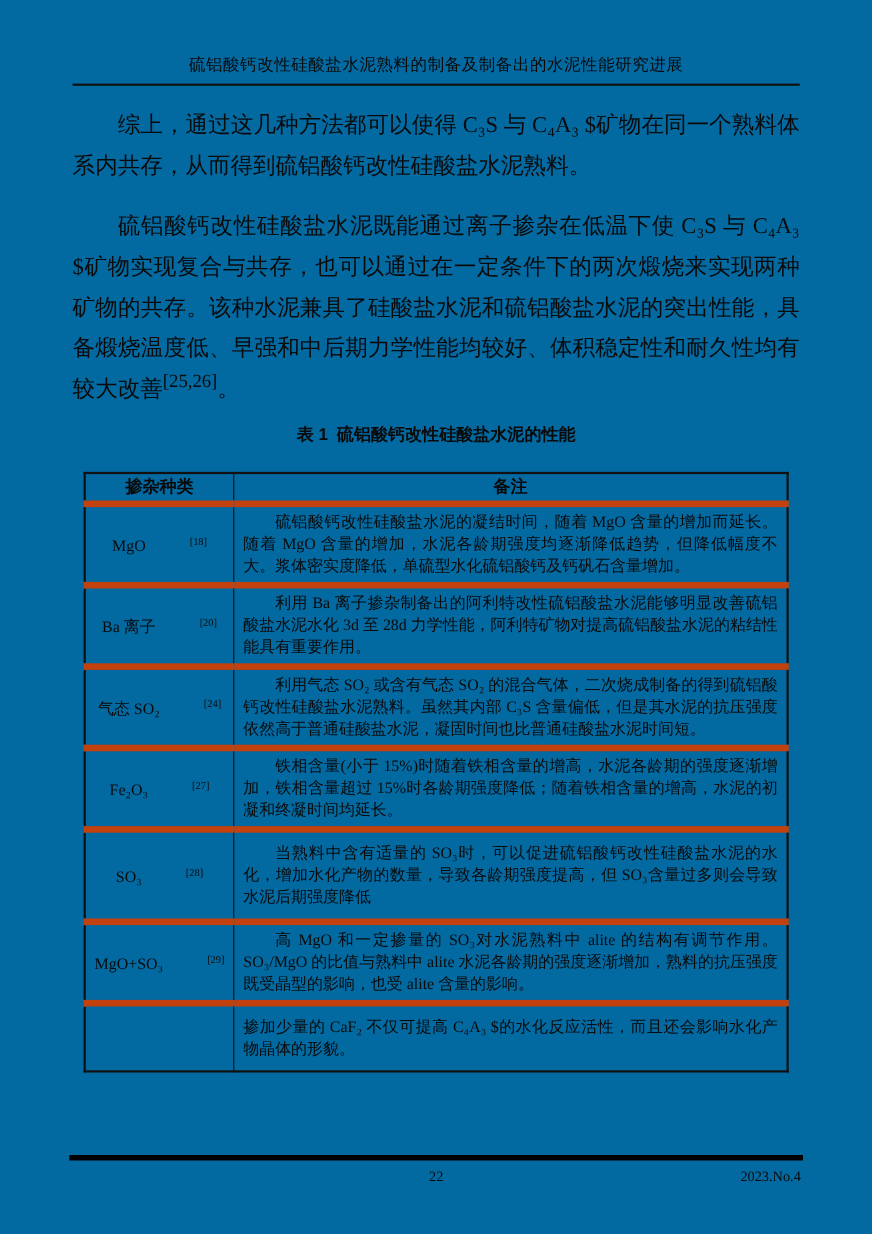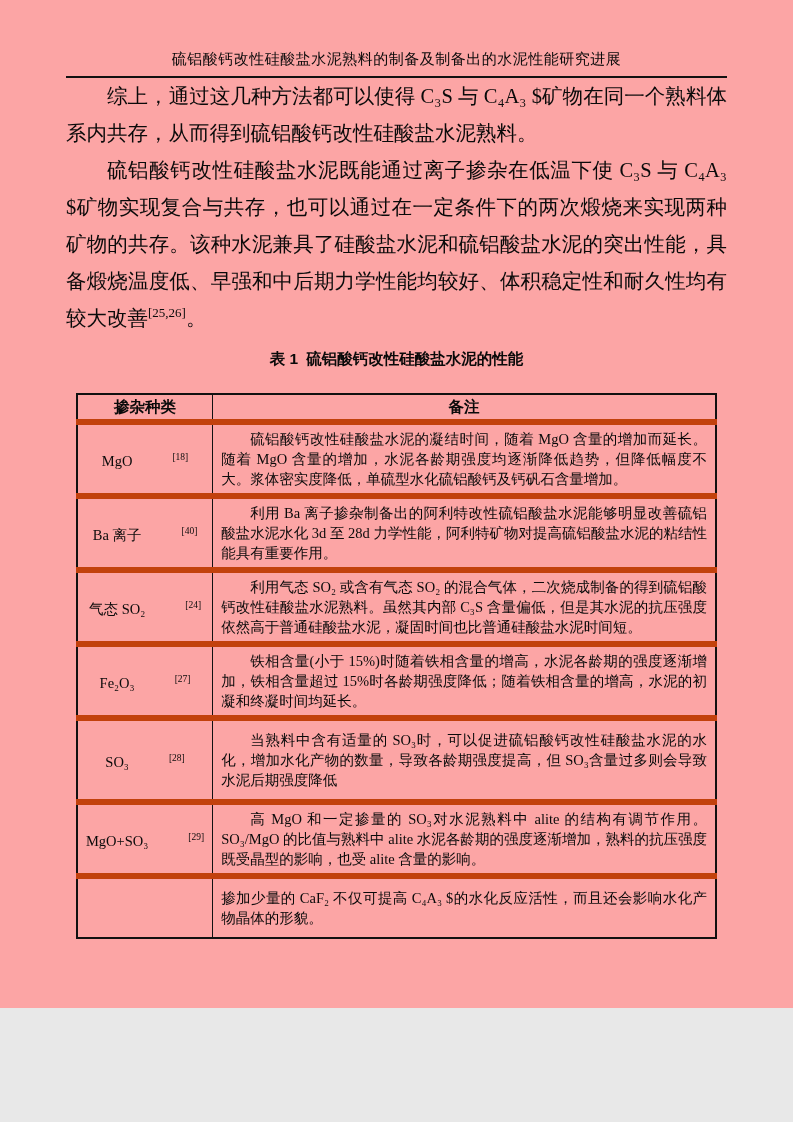--- a/index.html
+++ b/index.html
@@ -9,9 +9,9 @@
   .page {
     position: relative;
     width: 793px;
-    height: 1008px;
+    height: 1122px;
     margin: 0 auto;
-    background: #fca5a5;
+    background: #0369a1;
     color: #0a0a0a;
     padding: 50px 66px 0 66px;
     overflow: hidden;

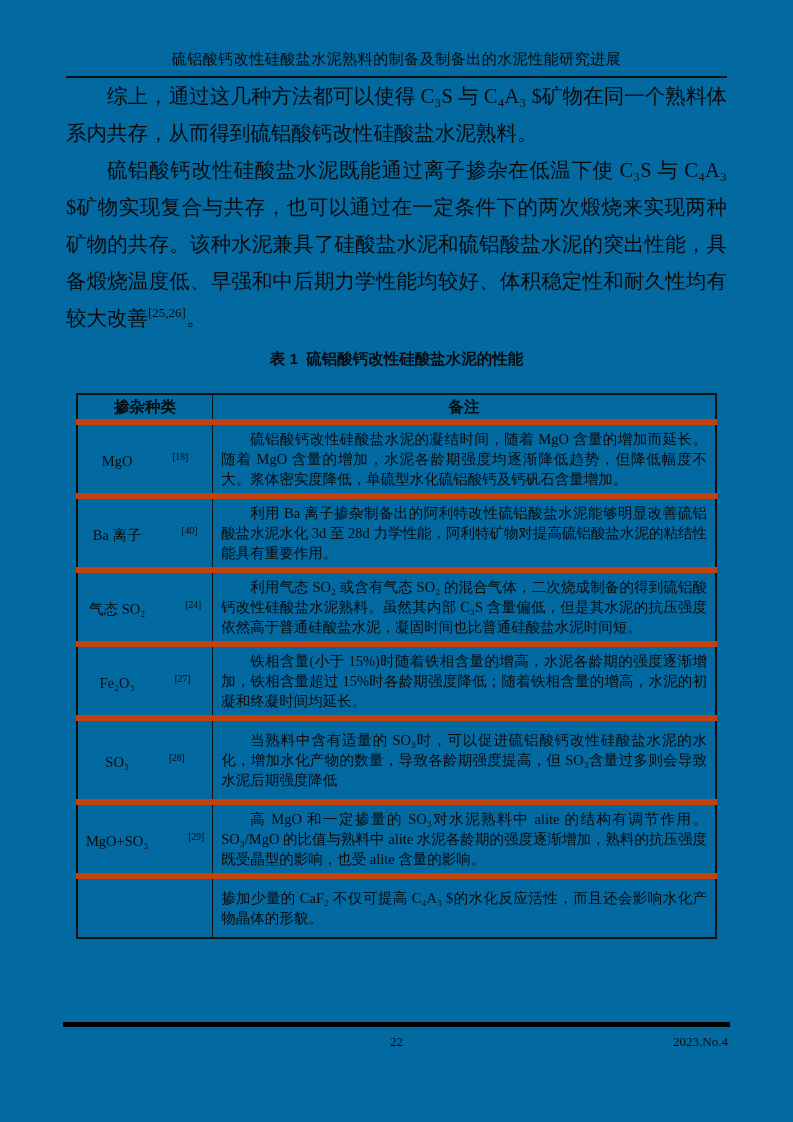--- a/index.html
+++ b/index.html
@@ -34,7 +34,7 @@
     text-justify: inter-ideograph;
     margin-top: 5px;
   }
-  .body-para.indent { text-indent: 2em; margin-top: 0; }
+  .body-para.indent { text-indent: 2em; margin-top: 18px; }
   .body-para sup { font-size: 13px; line-height: 0; }
 
   

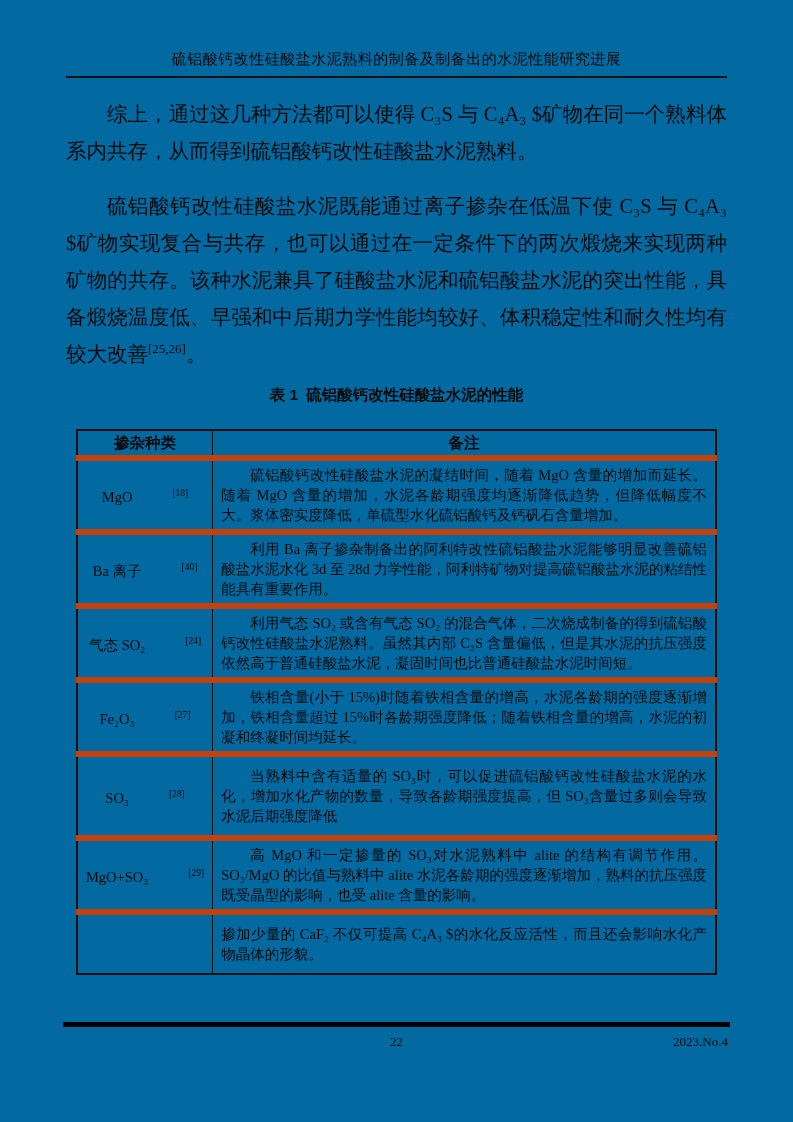--- a/index.html
+++ b/index.html
@@ -35,7 +35,7 @@
     margin-top: 5px;
   }
   .body-para.indent { text-indent: 2em; margin-top: 18px; }
-  .body-para sup { font-size: 13px; line-height: 0; }
+  .body-para sup { font-size: 17px; line-height: 0; }
 
   
   .section-heading {

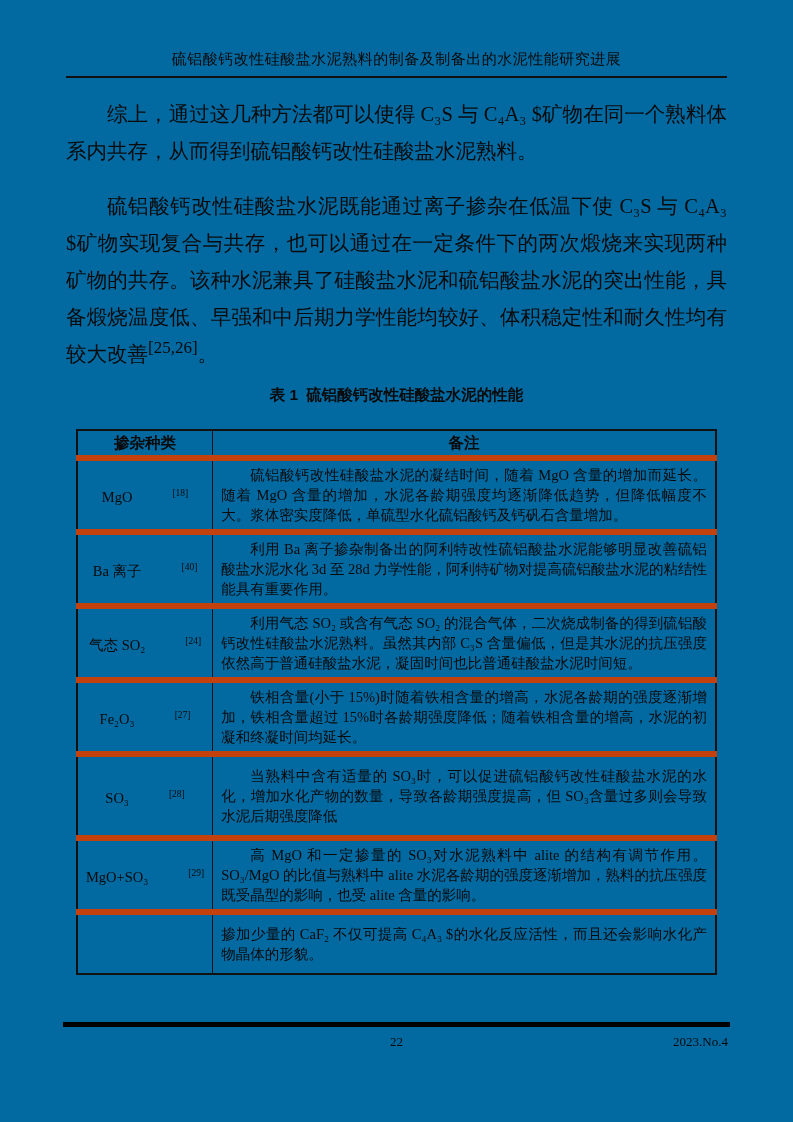--- a/index.html
+++ b/index.html
@@ -149,7 +149,7 @@
             </td>
         </tr>
         <tr>
-          <td class="dopant-cell"><span>Ba 离子</span><sup>[40]</sup></td>
+          <td class="dopant-cell"><span>Ba 离子</span><sup>[20]</sup></td>
           <td class="remark-cell">
               <div class="remark-text">利用 Ba 离子掺杂制备出的阿利特改性硫铝酸盐水泥能够明显改善硫铝酸盐水泥水化 3d 至 28d 力学性能，阿利特矿物对提高硫铝酸盐水泥的粘结性能具有重要作用。</div>
             </td>

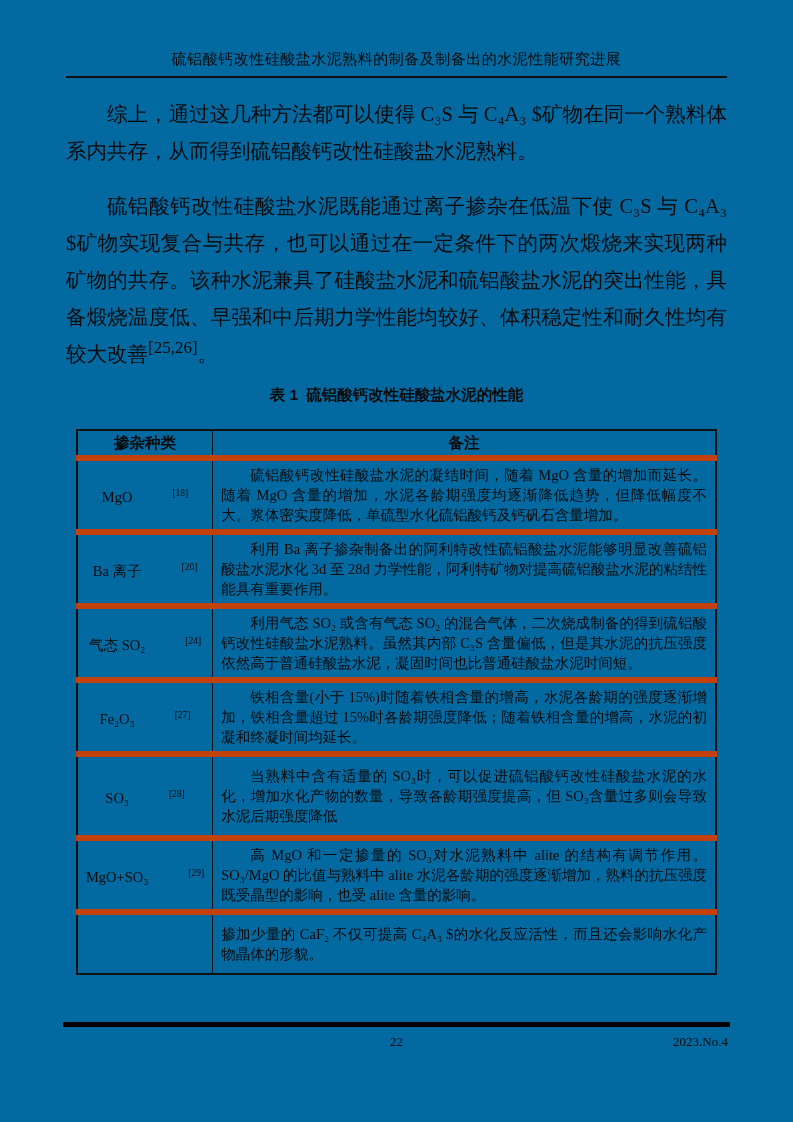--- a/index.html
+++ b/index.html
@@ -98,7 +98,7 @@
   
   .page-footer {
     position: absolute;
-    top: 1022px;
+    top: 1050px;
     left: 63px;
     right: 63px;
     border-top: 5px solid #000;

